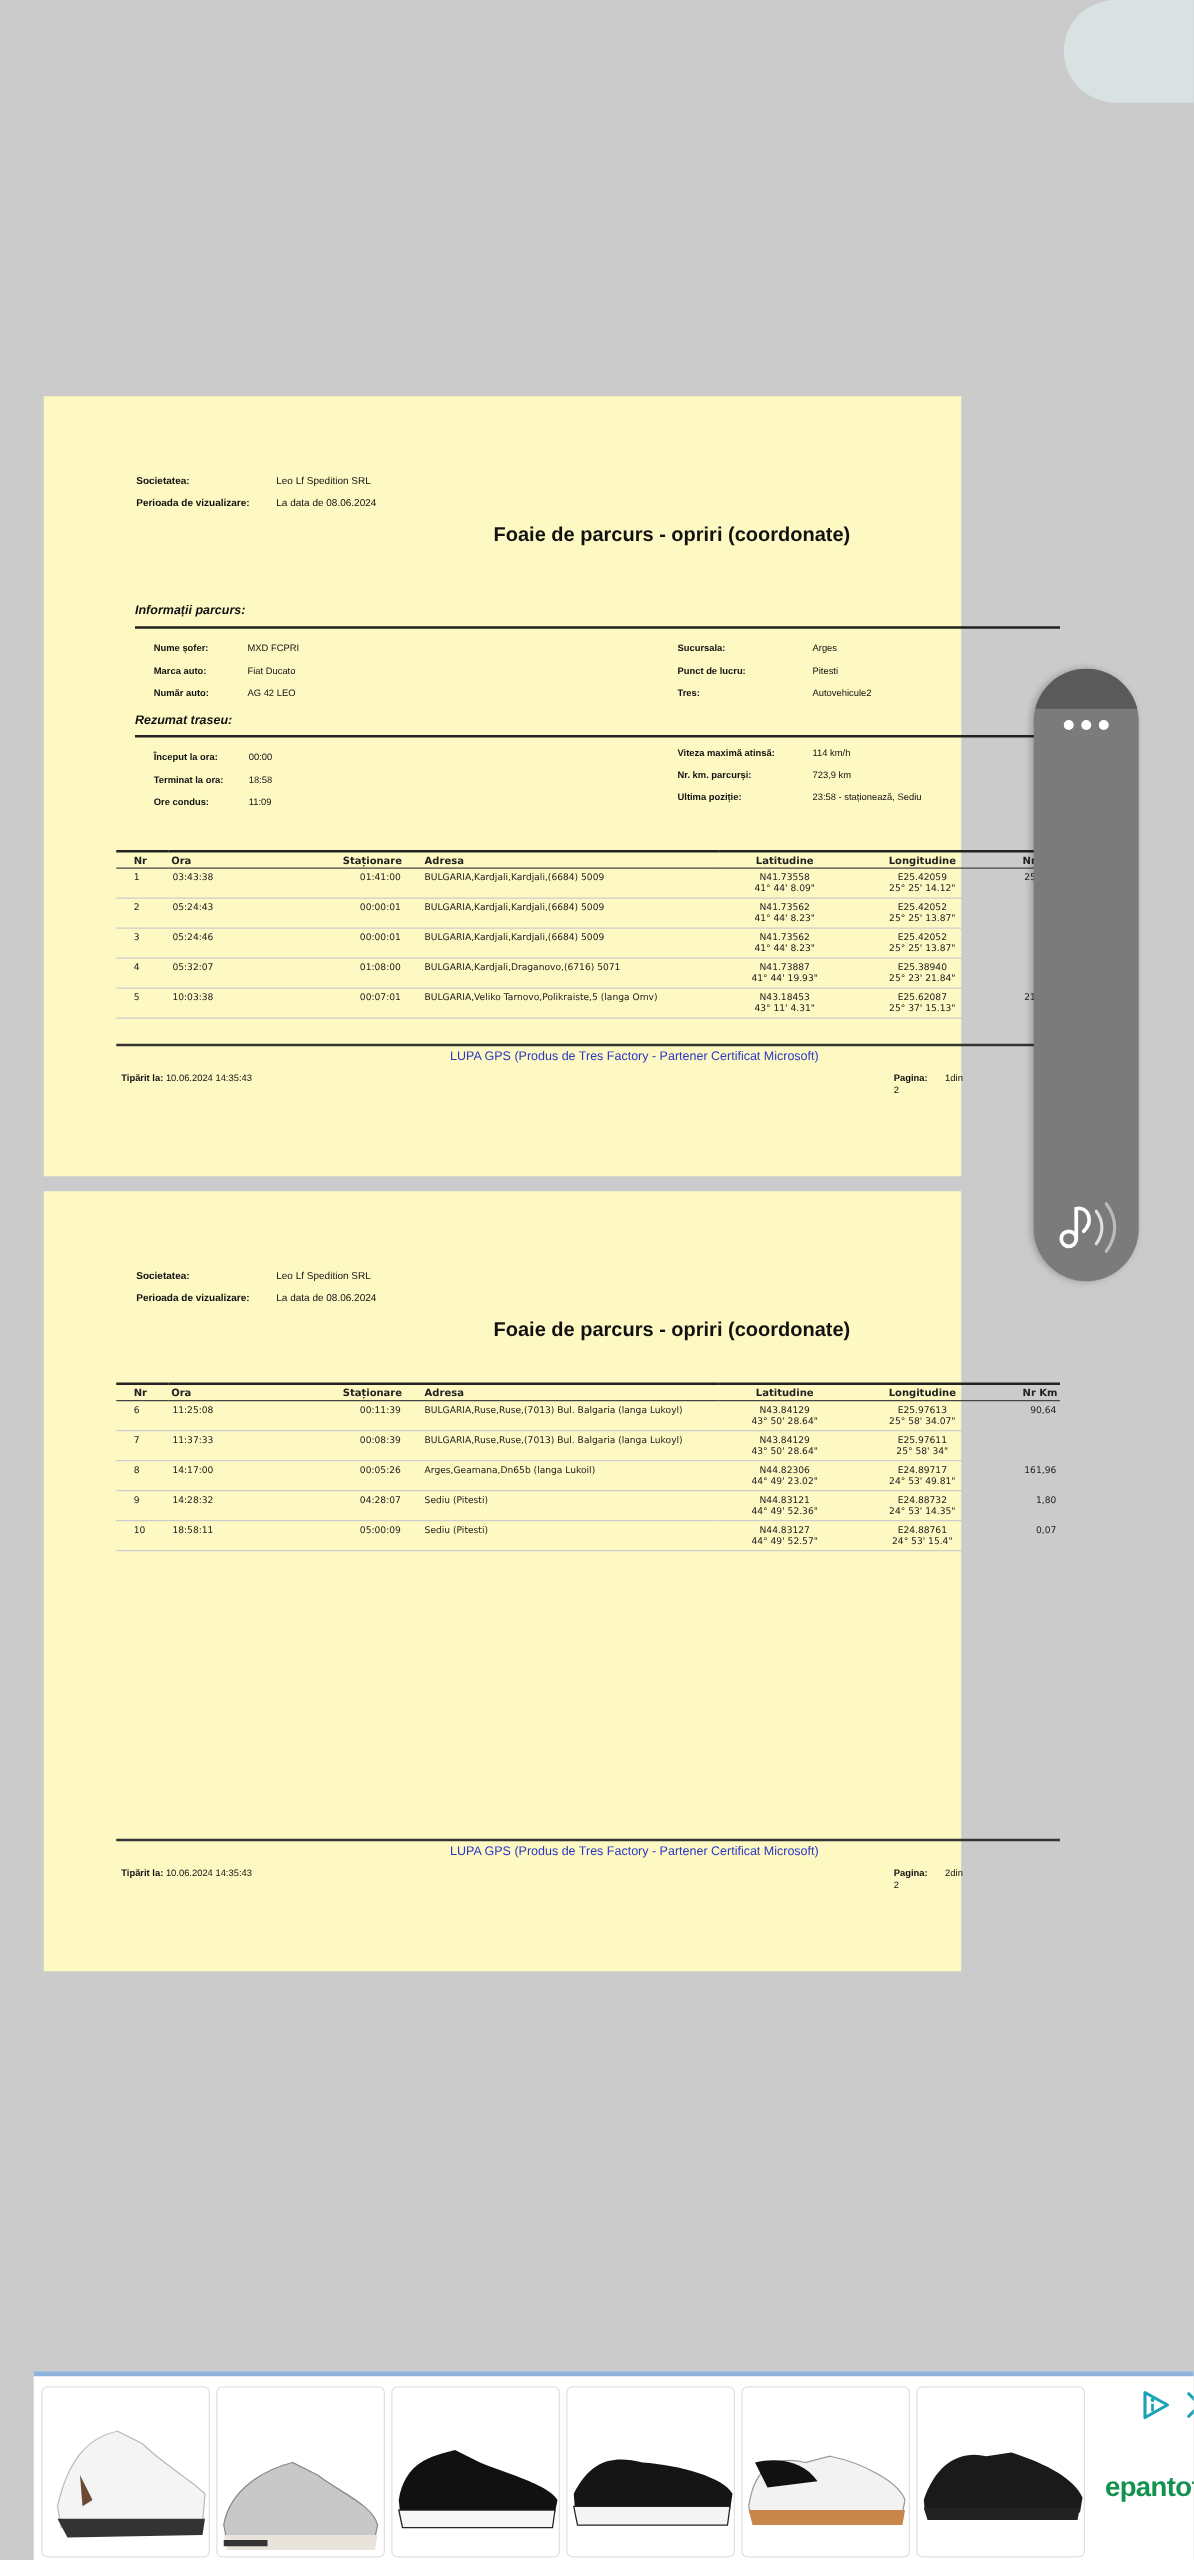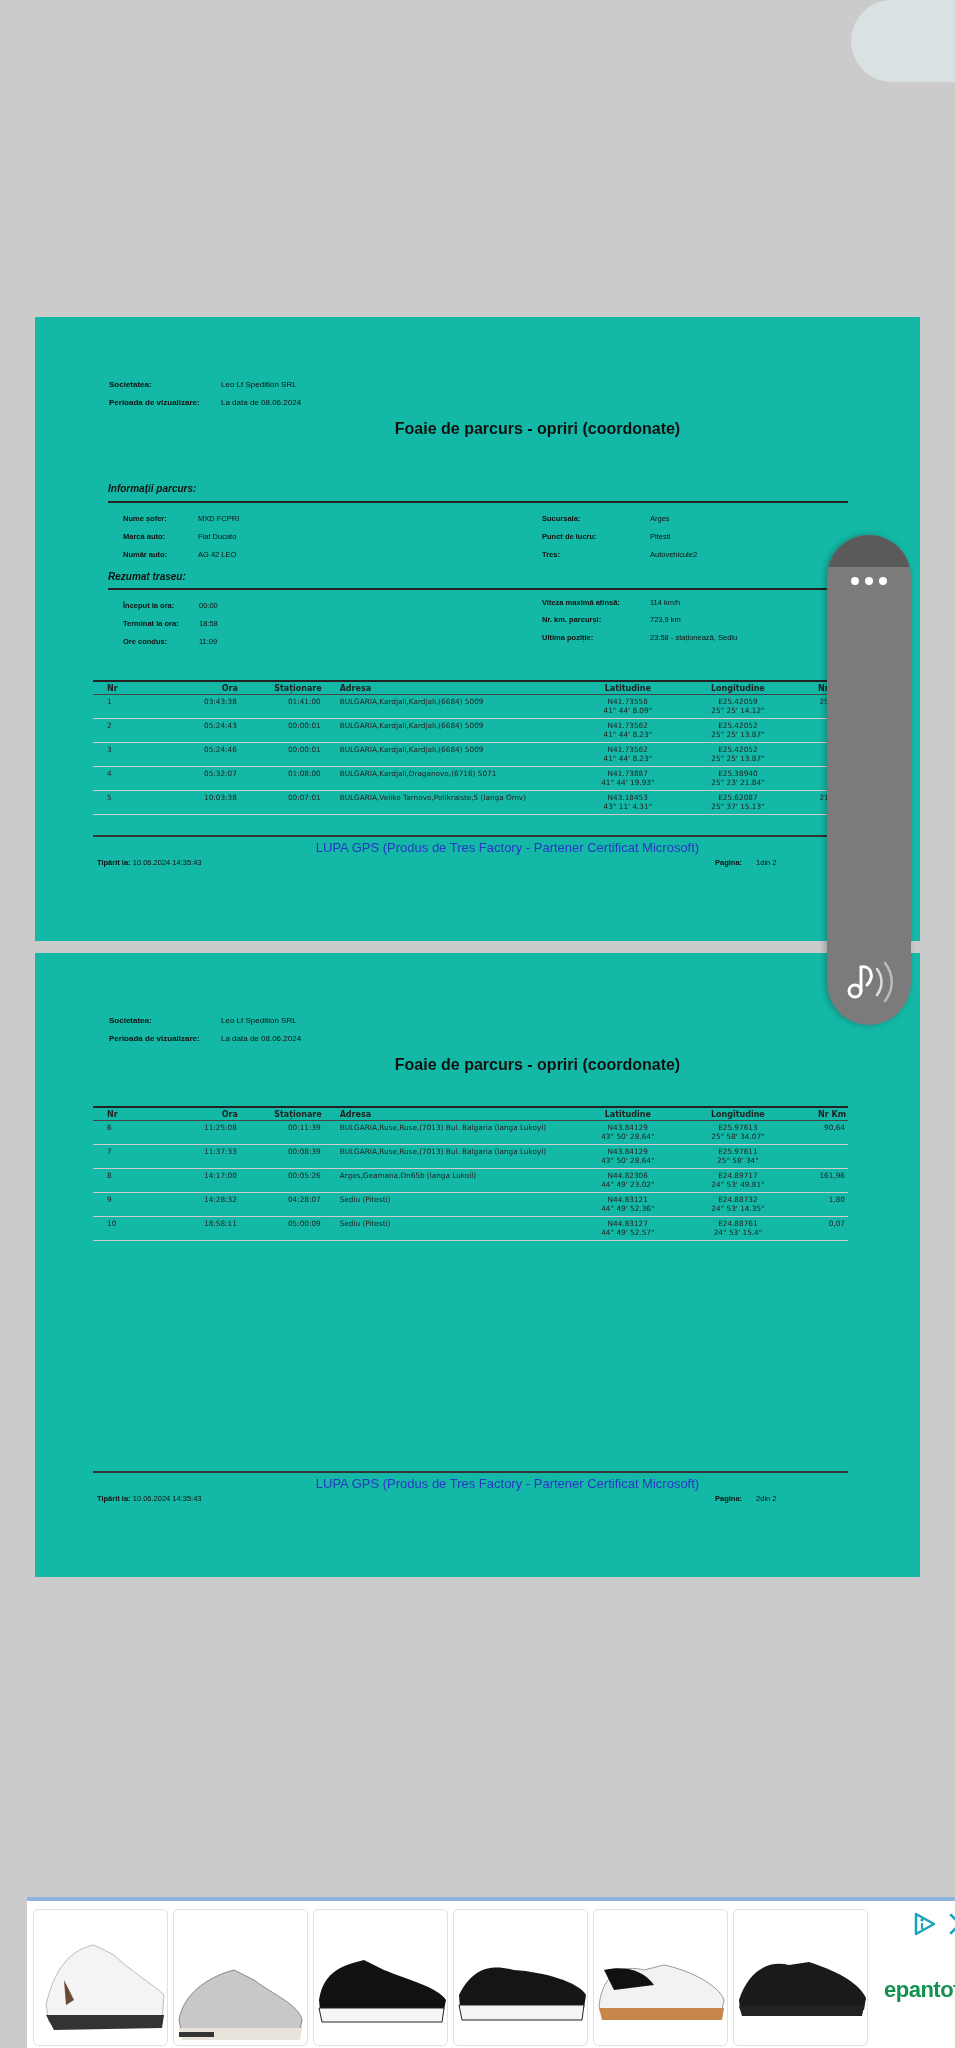--- a/index.html
+++ b/index.html
@@ -8,7 +8,7 @@
 
   .corner-pill { position: absolute; left: 851px; top: 0; width: 120px; height: 82px; background: #d9e1e3; border-radius: 0 0 0 42px; border-top-left-radius: 42px; }
 
-  .page { position: absolute; left: 35px; width: 885px; background: #14b8a6; }
+  .page { position: absolute; left: 35px; width: 734px; background: #fef9c3; }
   .page1 { top: 317px; height: 624px; }
   .page2 { top: 953px; height: 624px; }
 

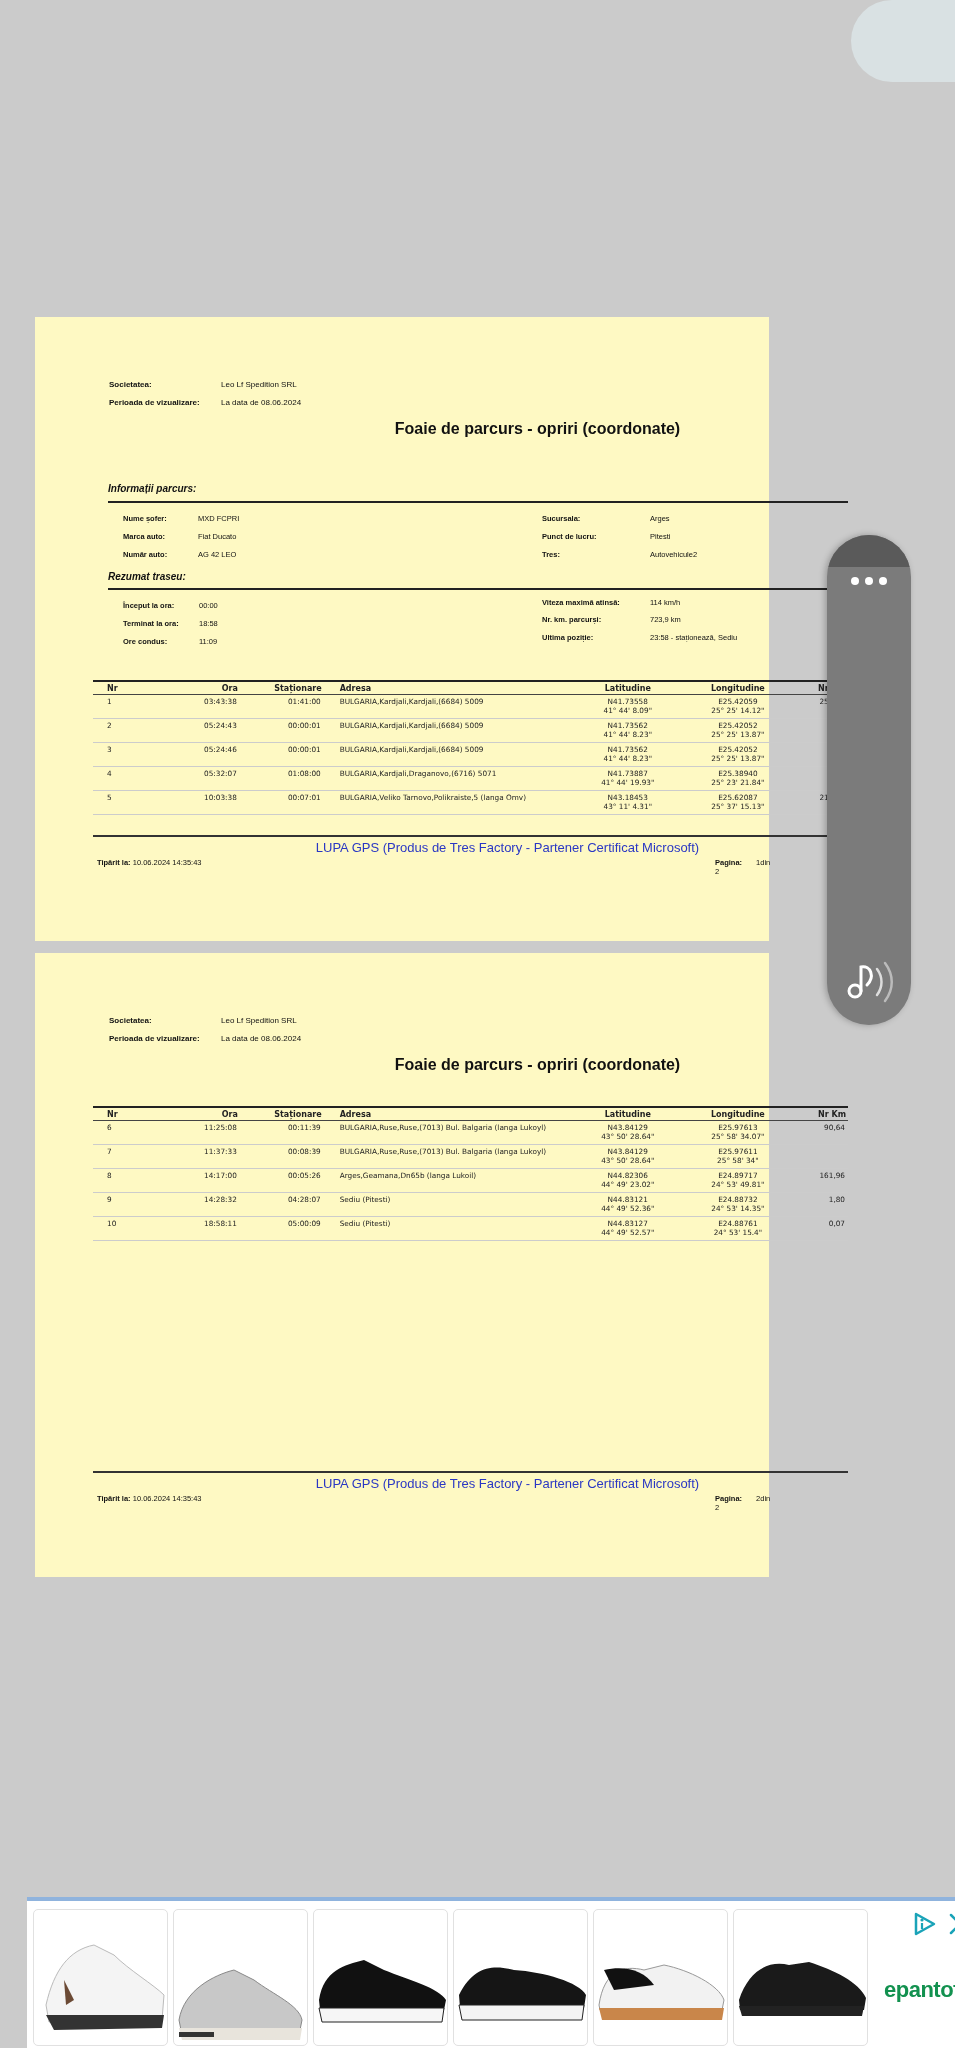--- a/index.html
+++ b/index.html
@@ -27,7 +27,7 @@
   table.stops thead th { font-weight: bold; font-size: 8px; border-top: 2px solid #222; border-bottom: 1px solid #444; padding: 2px 2px 1px; }
   table.stops td { border-bottom: 1px solid #ccc; padding: 2px 3px 2px; vertical-align: top; height: 24px; line-height: 9px; }
   .c-nr { width: 40px; text-align: left; padding-left: 14px !important; }
-  .c-ora { width: 100px; text-align: right; }
+  .c-ora { width: 100px; text-align: left; }
   .c-st { width: 80px; text-align: right; }
   .c-adr { width: 240px; text-align: left; padding-left: 16px !important; }
   .c-lat { width: 100px; text-align: center; }

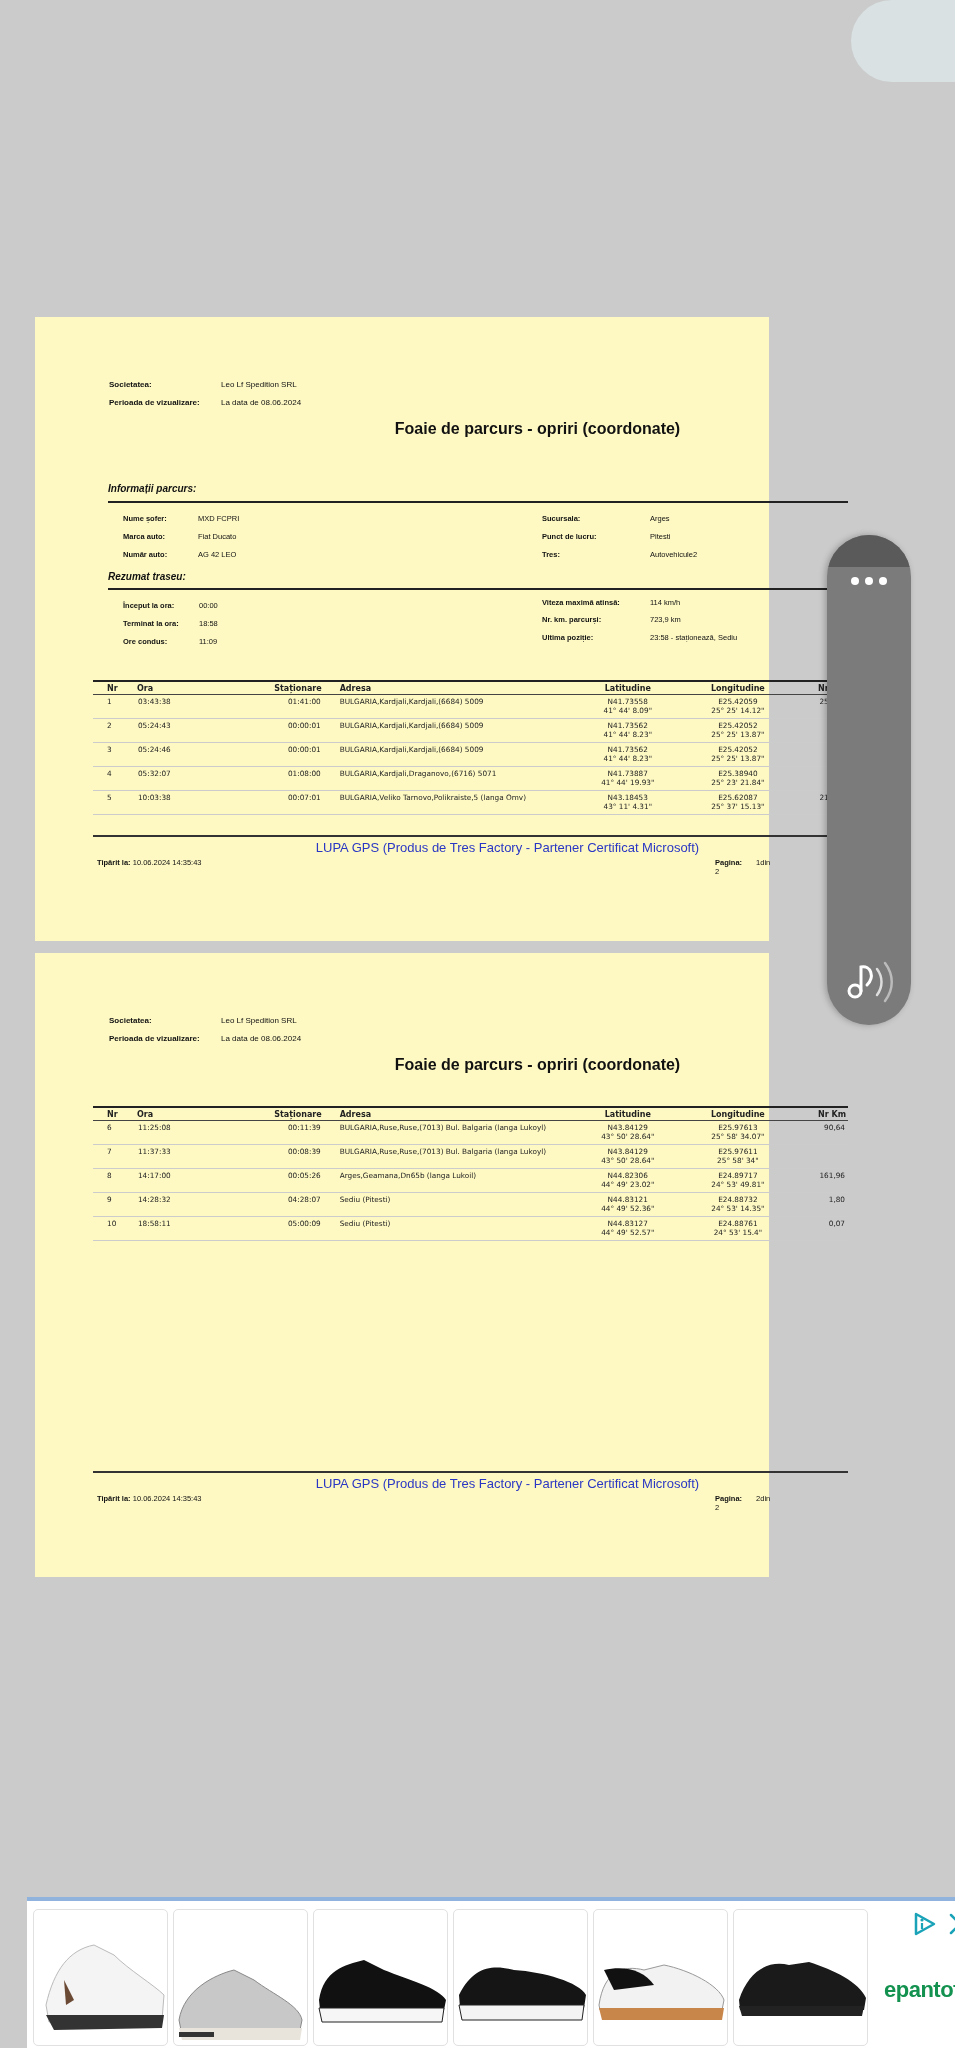--- a/index.html
+++ b/index.html
@@ -37,7 +37,7 @@
   tr.total td { height: 18px; font-weight: bold; }
 
   .footer-line { position: absolute; left: 58px; width: 755px; height: 2px; background: #333; }
-  .footer-brand { position: absolute; left: 0; width: 885px; text-align: center; font-size: 13px; color: #2a37c4; padding-left: 60px; }
+  .footer-brand { position: absolute; left: 0; width: 885px; text-align: center; font-size: 10px; color: #2a37c4; padding-left: 60px; }
   .footer-left { position: absolute; left: 62px; font-size: 7.5px; }
   .footer-left b { font-weight: bold; }
   .footer-right { position: absolute; left: 680px; font-size: 7.5px; }

